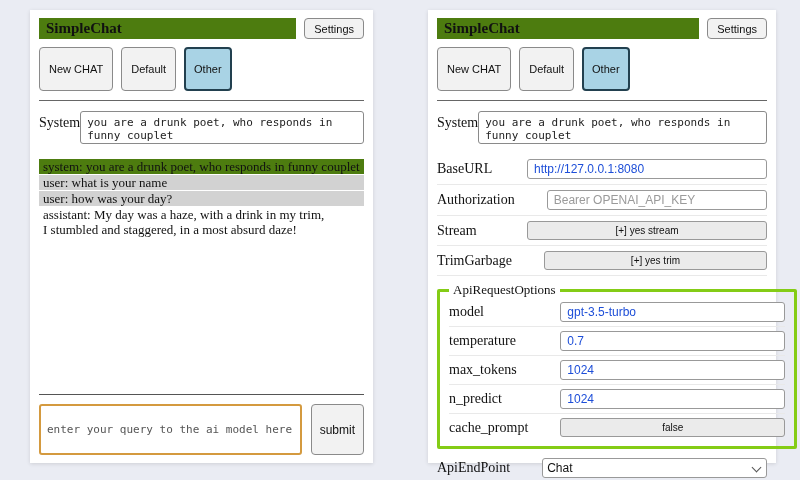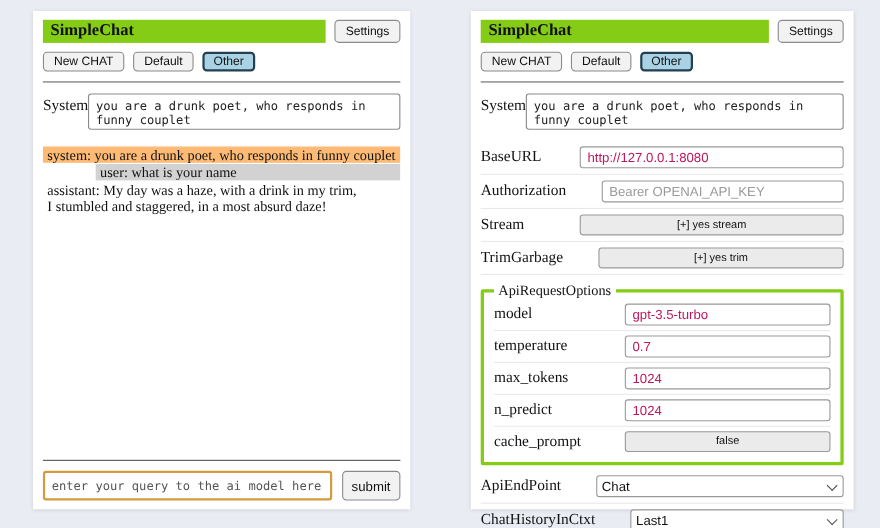--- a/index.html
+++ b/index.html
@@ -27,7 +27,7 @@
   .hdr { display: flex; gap: 8px; align-items: stretch; }
   .titlebar {
     flex: 1;
-    background: #84cc16;
+    background: #4d7c0f;
     font-weight: bold;
     font-size: 15px;
     padding: 2px 7px;

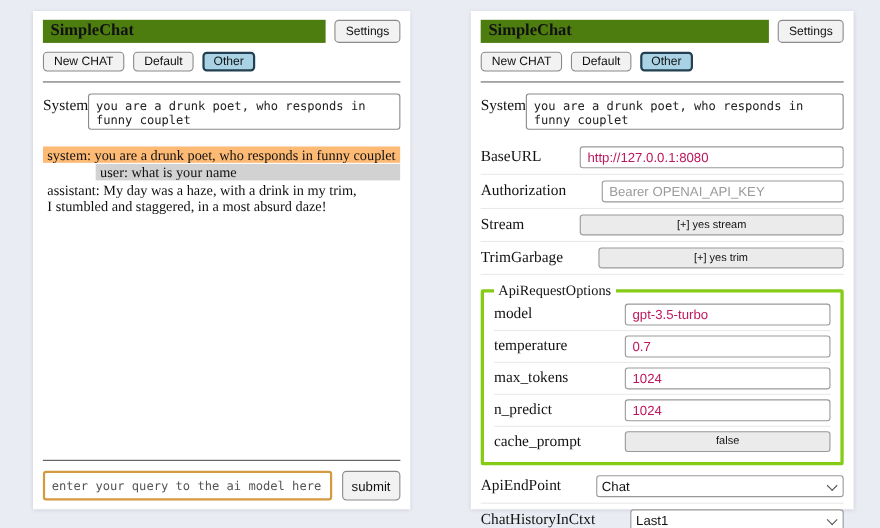--- a/index.html
+++ b/index.html
@@ -47,7 +47,7 @@
   .tab.active {
     background: #a9d3e5;
     border: 2px solid #22404f;
-    padding: 1px 8px;
+    padding: 14px 8px;
     text-align: center;
   }
   hr.dark { border: none; border-top: 1px solid #666; margin: 2px 0 7px; }

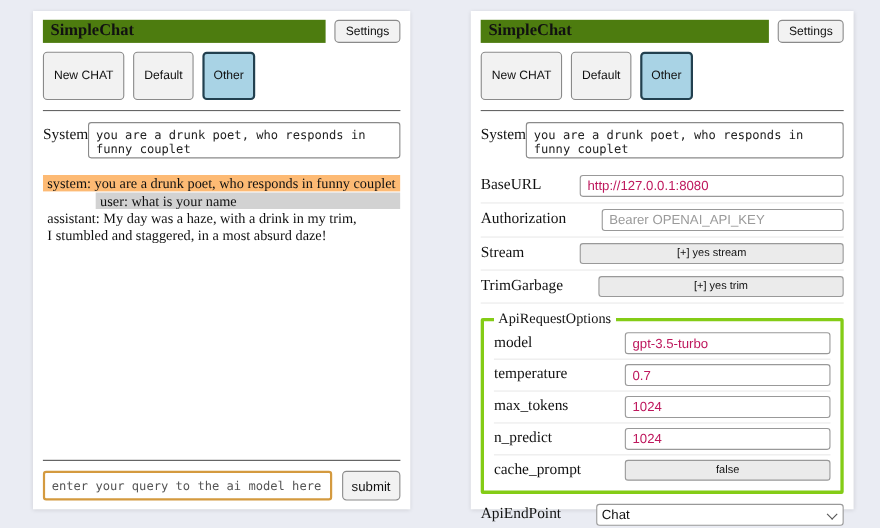--- a/index.html
+++ b/index.html
@@ -79,7 +79,7 @@
     color: #111;
     white-space: pre-line;
   }
-  .msg.system { background: #fdba74; }
+  .msg.system { background: #4d7c0f; }
   .msg.user   { background: #d2d2d2; margin-left: 48px; }
   .msg.assistant { background: transparent; }
 

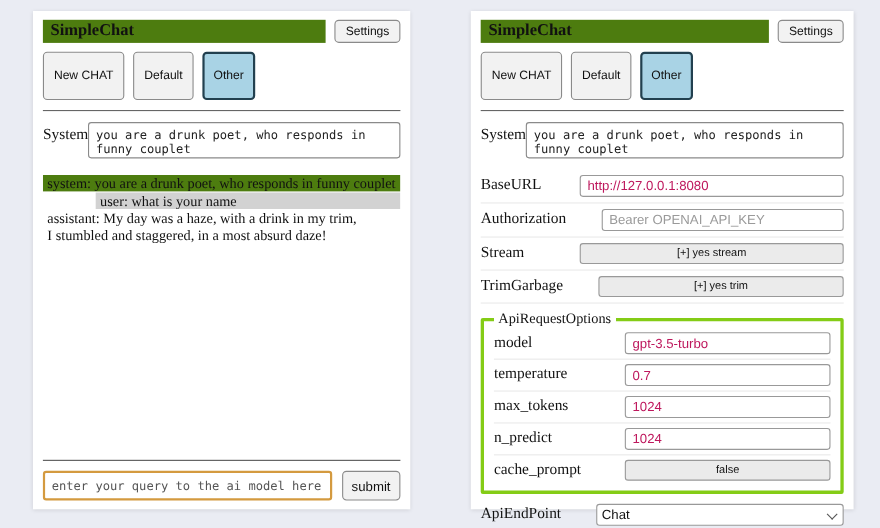--- a/index.html
+++ b/index.html
@@ -118,7 +118,7 @@
     padding: 2px 6px;
     border: 1px solid #999;
     border-radius: 3px;
-    color: #be185d;
+    color: #1d4ed8;
   }
   input.ctl::placeholder { color: #9a9a9a; }
   button.ctl {

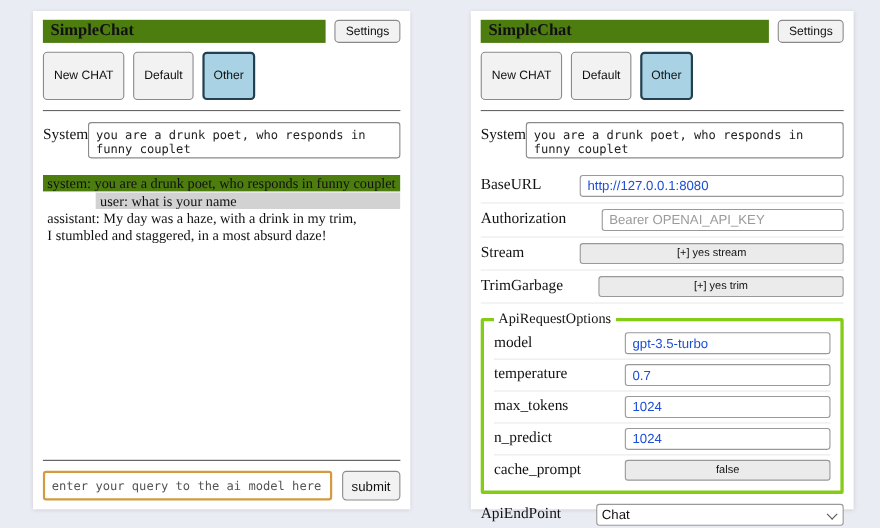--- a/index.html
+++ b/index.html
@@ -80,7 +80,7 @@
     white-space: pre-line;
   }
   .msg.system { background: #4d7c0f; }
-  .msg.user   { background: #d2d2d2; margin-left: 48px; }
+  .msg.user   { background: #d2d2d2; }
   .msg.assistant { background: transparent; }
 
   

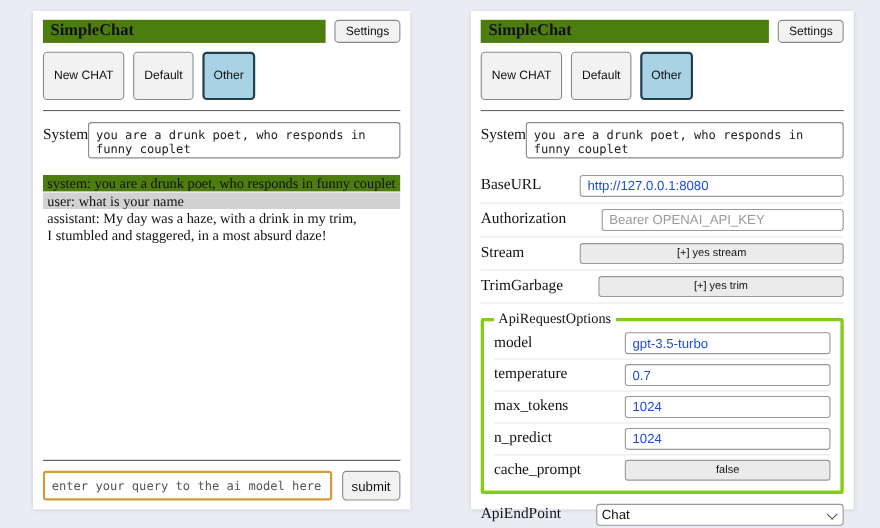--- a/index.html
+++ b/index.html
@@ -188,6 +188,7 @@
   <div class="chat">
     <div class="msg system">system: you are a drunk poet, who responds in funny couplet</div>
     <div class="msg user">user: what is your name</div>
+    <div class="msg user">user: how was your day?</div>
     <div class="msg assistant">assistant: My day was a haze, with a drink in my trim,
 I stumbled and staggered, in a most absurd daze!</div>
   </div>

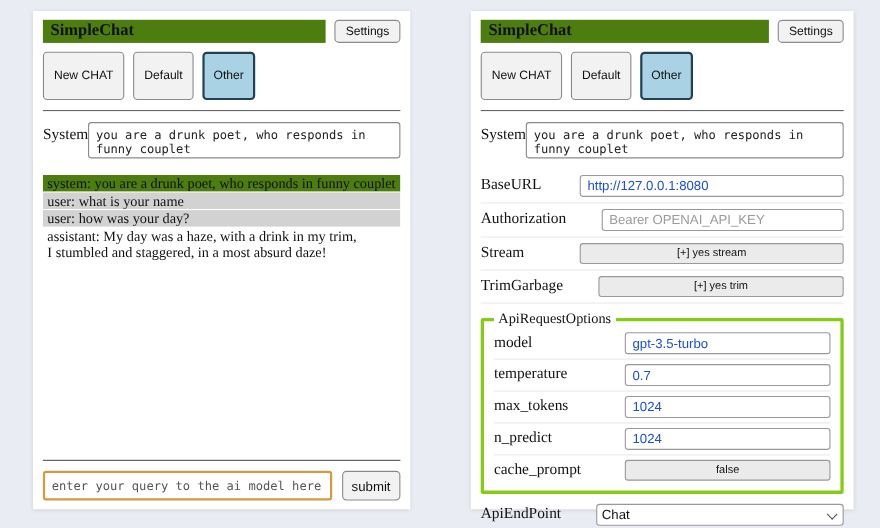--- a/index.html
+++ b/index.html
@@ -159,7 +159,7 @@
     padding: 0 9px 5px;
   }
   legend { font-size: 13px; padding: 0 4px; color: #111; }
-  fieldset .ctl, fieldset .selwrap { width: 187px; }
+  fieldset .ctl, fieldset .selwrap { width: 225px; }
   fieldset .srow { padding: 4px 0; }
   fieldset .srow:last-child { border-bottom: none; }
 </style>

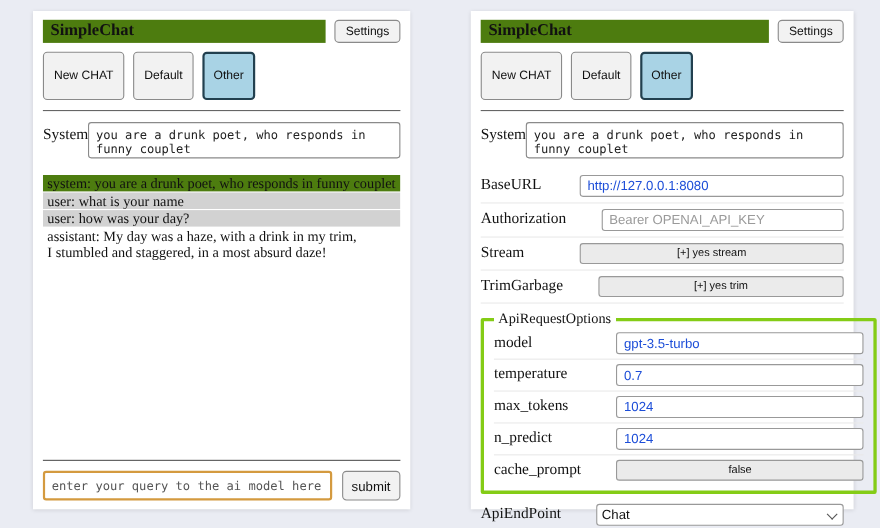--- a/index.html
+++ b/index.html
@@ -91,7 +91,7 @@
     flex: 1;
     font-family: "DejaVu Sans Mono", monospace;
     font-size: 11px;
-    padding: 5px 6px;
+    padding: 17px 6px;
     border: 1px solid #999;
     border-radius: 3px;
     color: #333;

